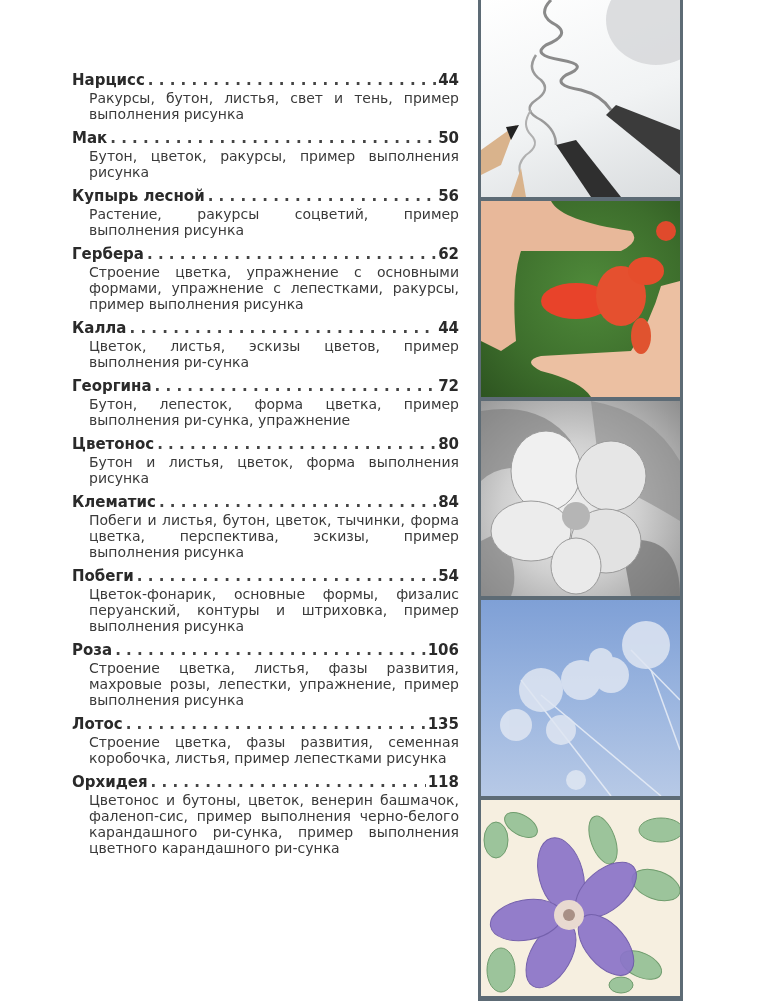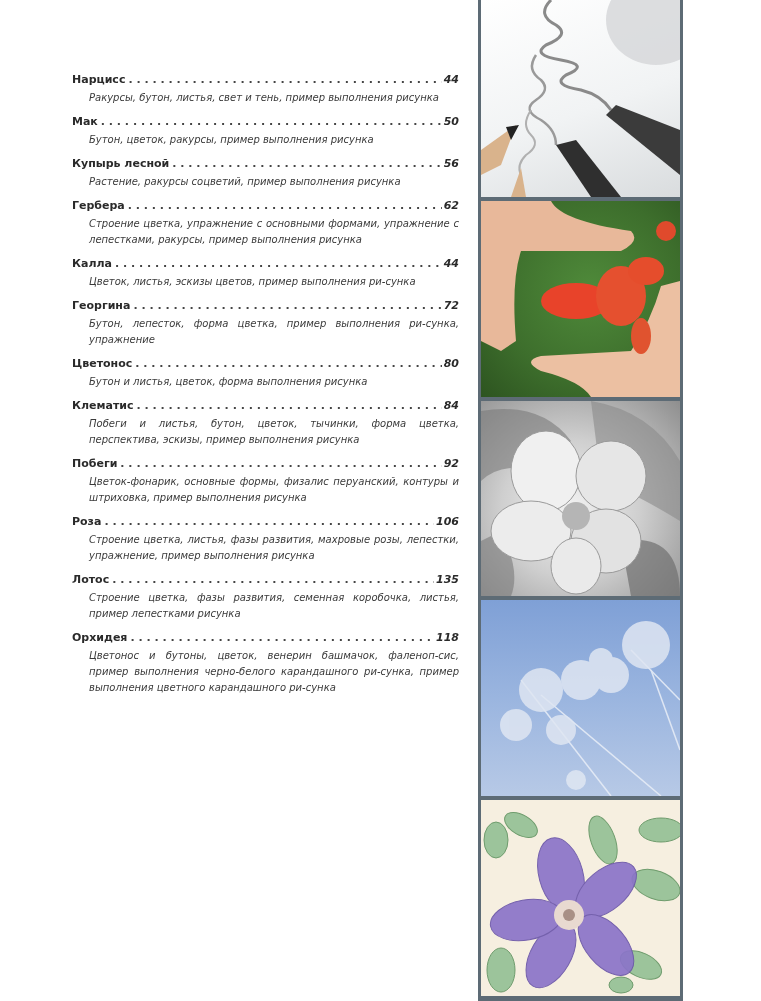--- a/index.html
+++ b/index.html
@@ -7,7 +7,7 @@
          font-family:"DejaVu Sans", sans-serif; color:#2b2b2b; }
   .toc { position:absolute; left:72px; top:70px; width:387px; }
   .entry { margin-bottom:6px; }
-  .head { display:flex; align-items:baseline; font-size:11px; font-weight:bold; color:#2a2a2a; height:20px; line-height:20px; }
+  .head { display:flex; align-items:baseline; font-size:15px; font-weight:bold; color:#2a2a2a; height:20px; line-height:20px; }
   .head .title { white-space:nowrap; padding-right:3px; }
   .head .dots { flex:1; overflow:hidden; white-space:nowrap; font-weight:bold; letter-spacing:2.2px; color:#444; }
   .head .dots::before { content:". . . . . . . . . . . . . . . . . . . . . . . . . . . . . . . . . . . . . . . . . . . . . . . . . . . . . . . . . . . . . . . . . . . . . . . . . . . . . . . . ."; letter-spacing:0; }

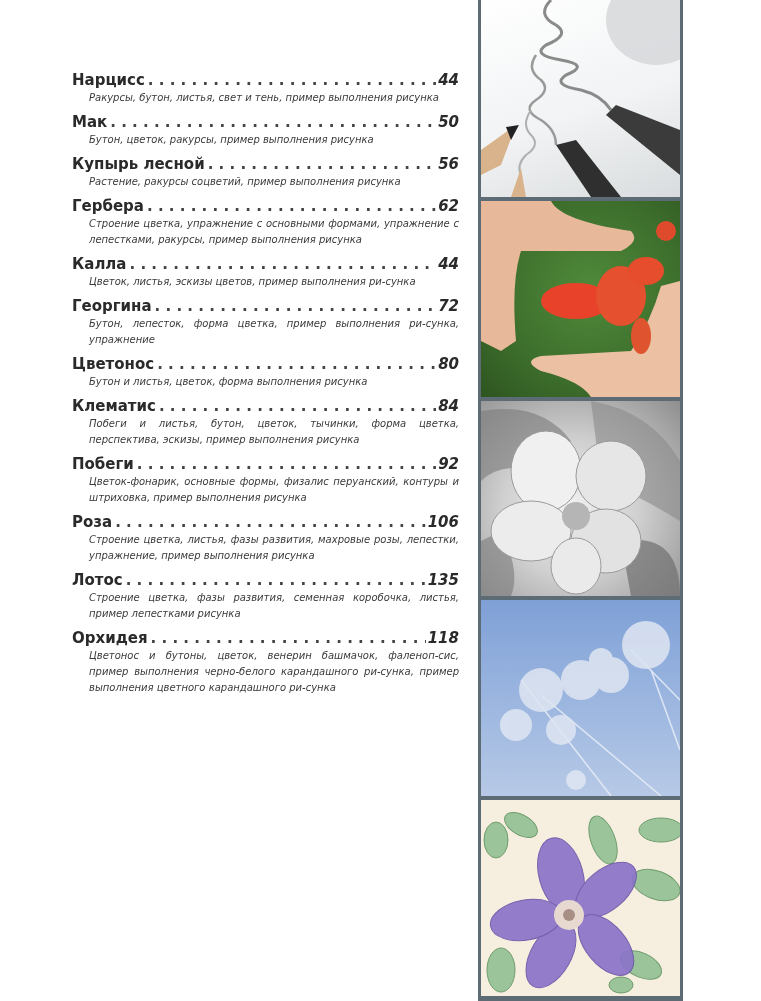--- a/index.html
+++ b/index.html
@@ -11,7 +11,7 @@
   .head .title { white-space:nowrap; padding-right:3px; }
   .head .dots { flex:1; overflow:hidden; white-space:nowrap; font-weight:bold; letter-spacing:2.2px; color:#444; }
   .head .dots::before { content:". . . . . . . . . . . . . . . . . . . . . . . . . . . . . . . . . . . . . . . . . . . . . . . . . . . . . . . . . . . . . . . . . . . . . . . . . . . . . . . . ."; letter-spacing:0; }
-  .head .page { white-space:nowrap; padding-left:2px;font-style:italic; }
+  .head .page { white-space:nowrap; padding-left:2px; }
   .desc { padding-left:17px; font-size:10px; line-height:16px; color:#3a3a3a; text-align:justify;font-style:italic; }
   .frame { position:absolute; left:478px; top:0; width:205px; height:1001px; background:#5d6b75; }
   .panel { position:absolute; left:3px; width:199px; overflow:hidden; }

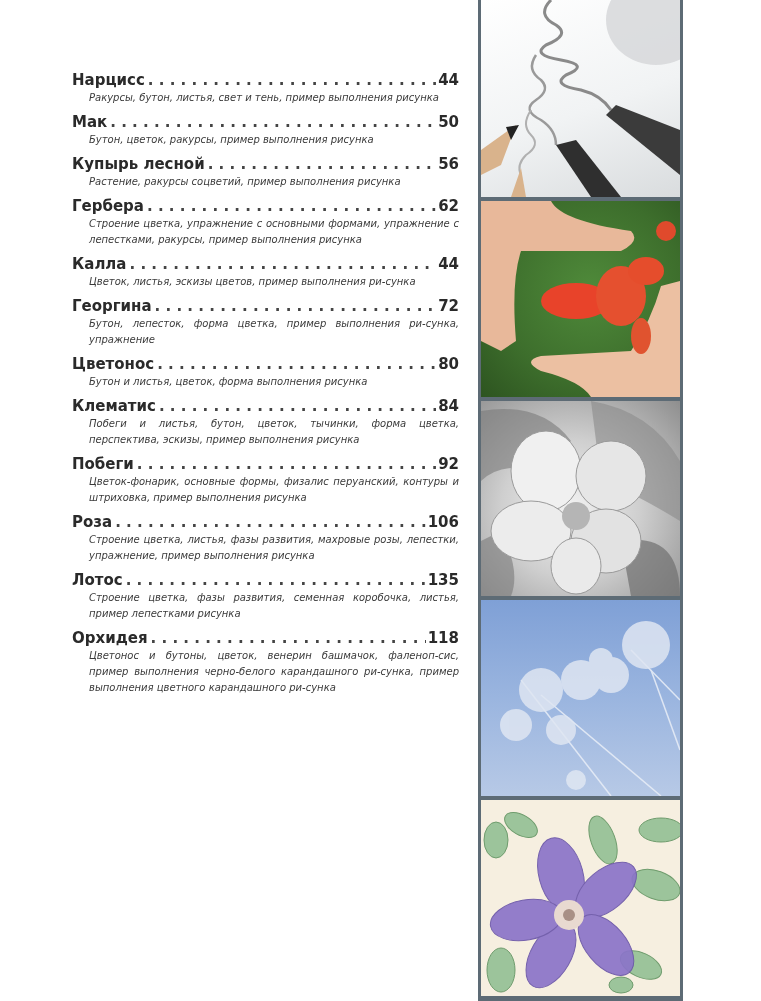--- a/index.html
+++ b/index.html
@@ -12,7 +12,7 @@
   .head .dots { flex:1; overflow:hidden; white-space:nowrap; font-weight:bold; letter-spacing:2.2px; color:#444; }
   .head .dots::before { content:". . . . . . . . . . . . . . . . . . . . . . . . . . . . . . . . . . . . . . . . . . . . . . . . . . . . . . . . . . . . . . . . . . . . . . . . . . . . . . . . ."; letter-spacing:0; }
   .head .page { white-space:nowrap; padding-left:2px; }
-  .desc { padding-left:17px; font-size:10px; line-height:16px; color:#3a3a3a; text-align:justify;font-style:italic; }
+  .desc { padding-left:17px; font-size:14px; line-height:16px; color:#3a3a3a; text-align:justify; }
   .frame { position:absolute; left:478px; top:0; width:205px; height:1001px; background:#5d6b75; }
   .panel { position:absolute; left:3px; width:199px; overflow:hidden; }
   .p1 { top:0; height:197px; background:linear-gradient(160deg,#ffffff 0%,#f1f3f4 55%,#d9dcde 100%); }

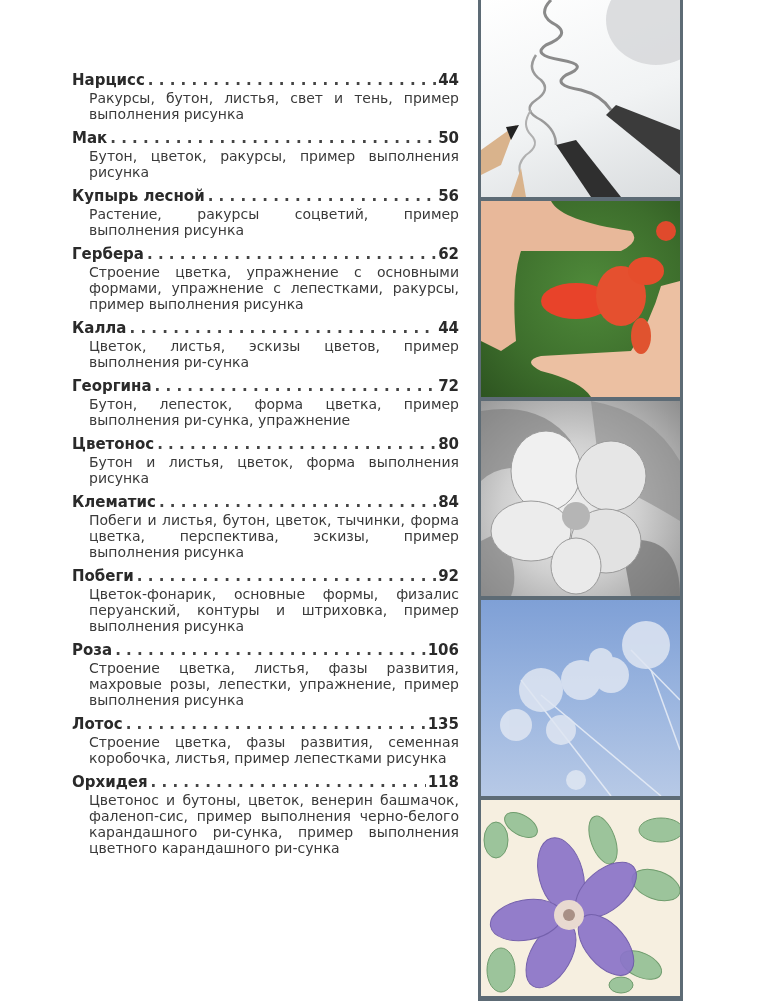--- a/index.html
+++ b/index.html
@@ -94,7 +94,7 @@
     <div class="head">
         <span class="title">Побеги</span>
         <span class="dots"></span>
-        <span class="page">92</span>
+        <span class="page">54</span>
       </div>
     <div class="desc">Цветок-фонарик, основные формы, физалис перуанский, контуры и штриховка, пример выполнения рисунка</div>
   </div>

